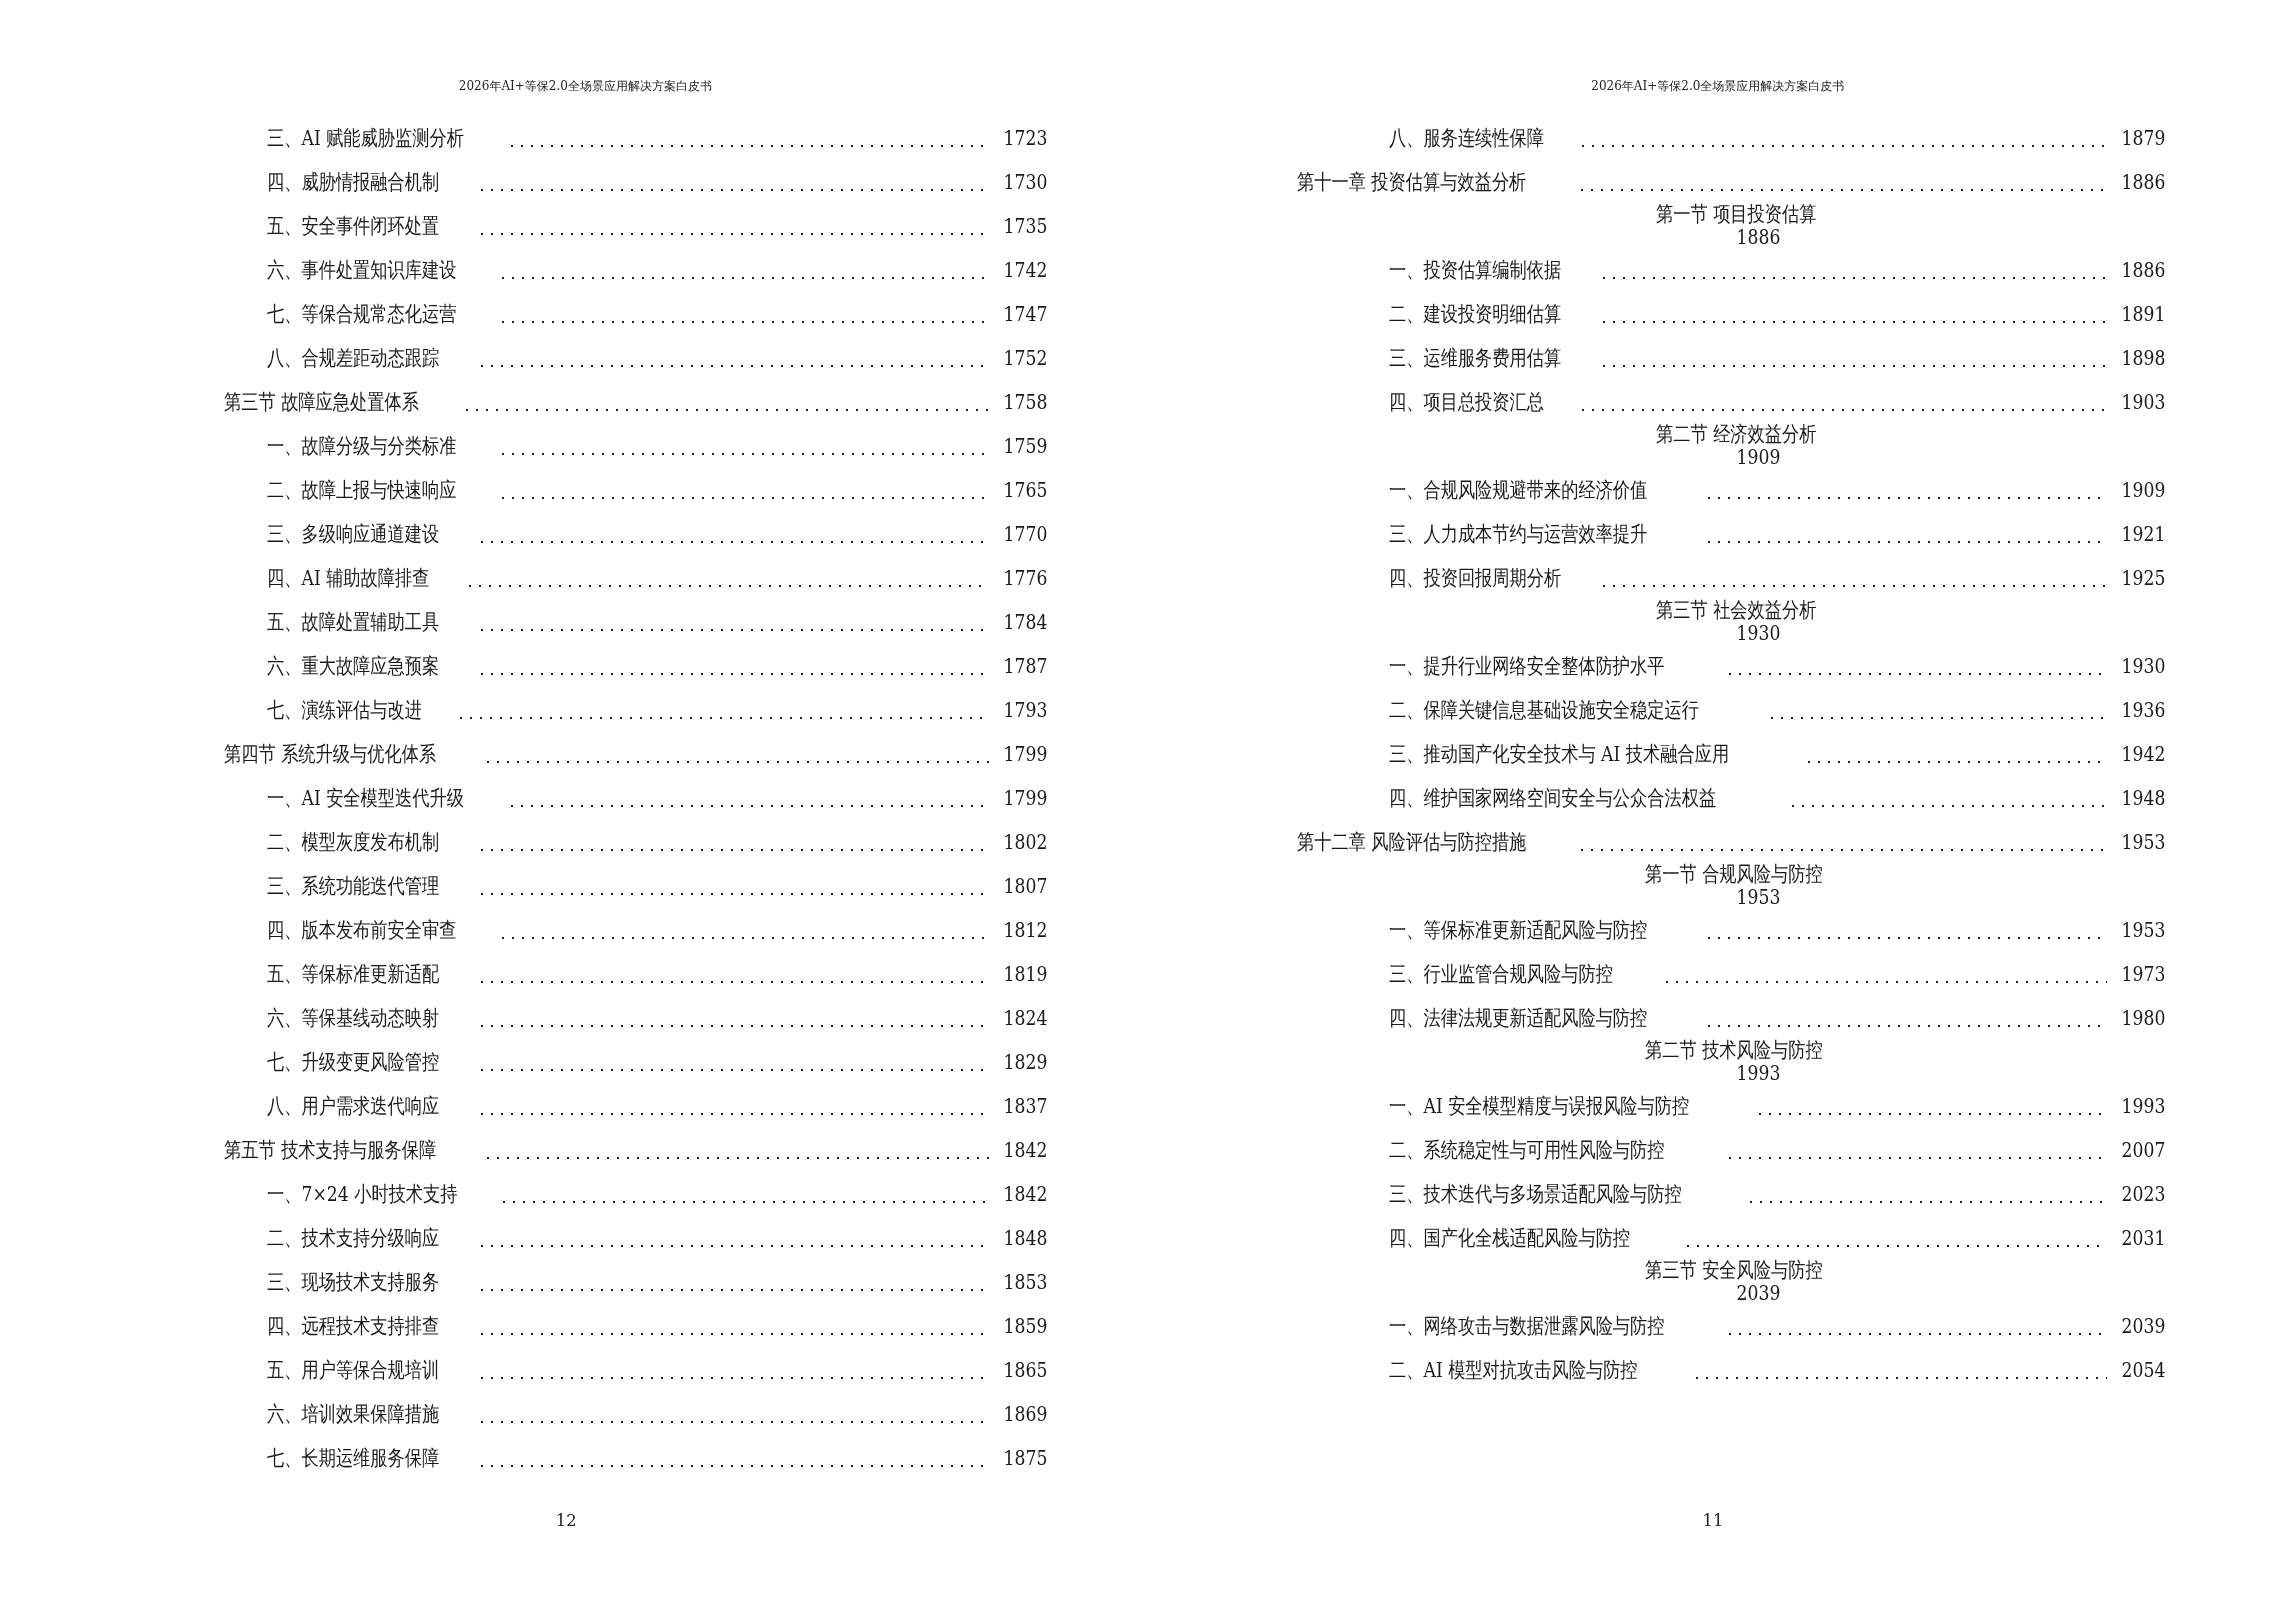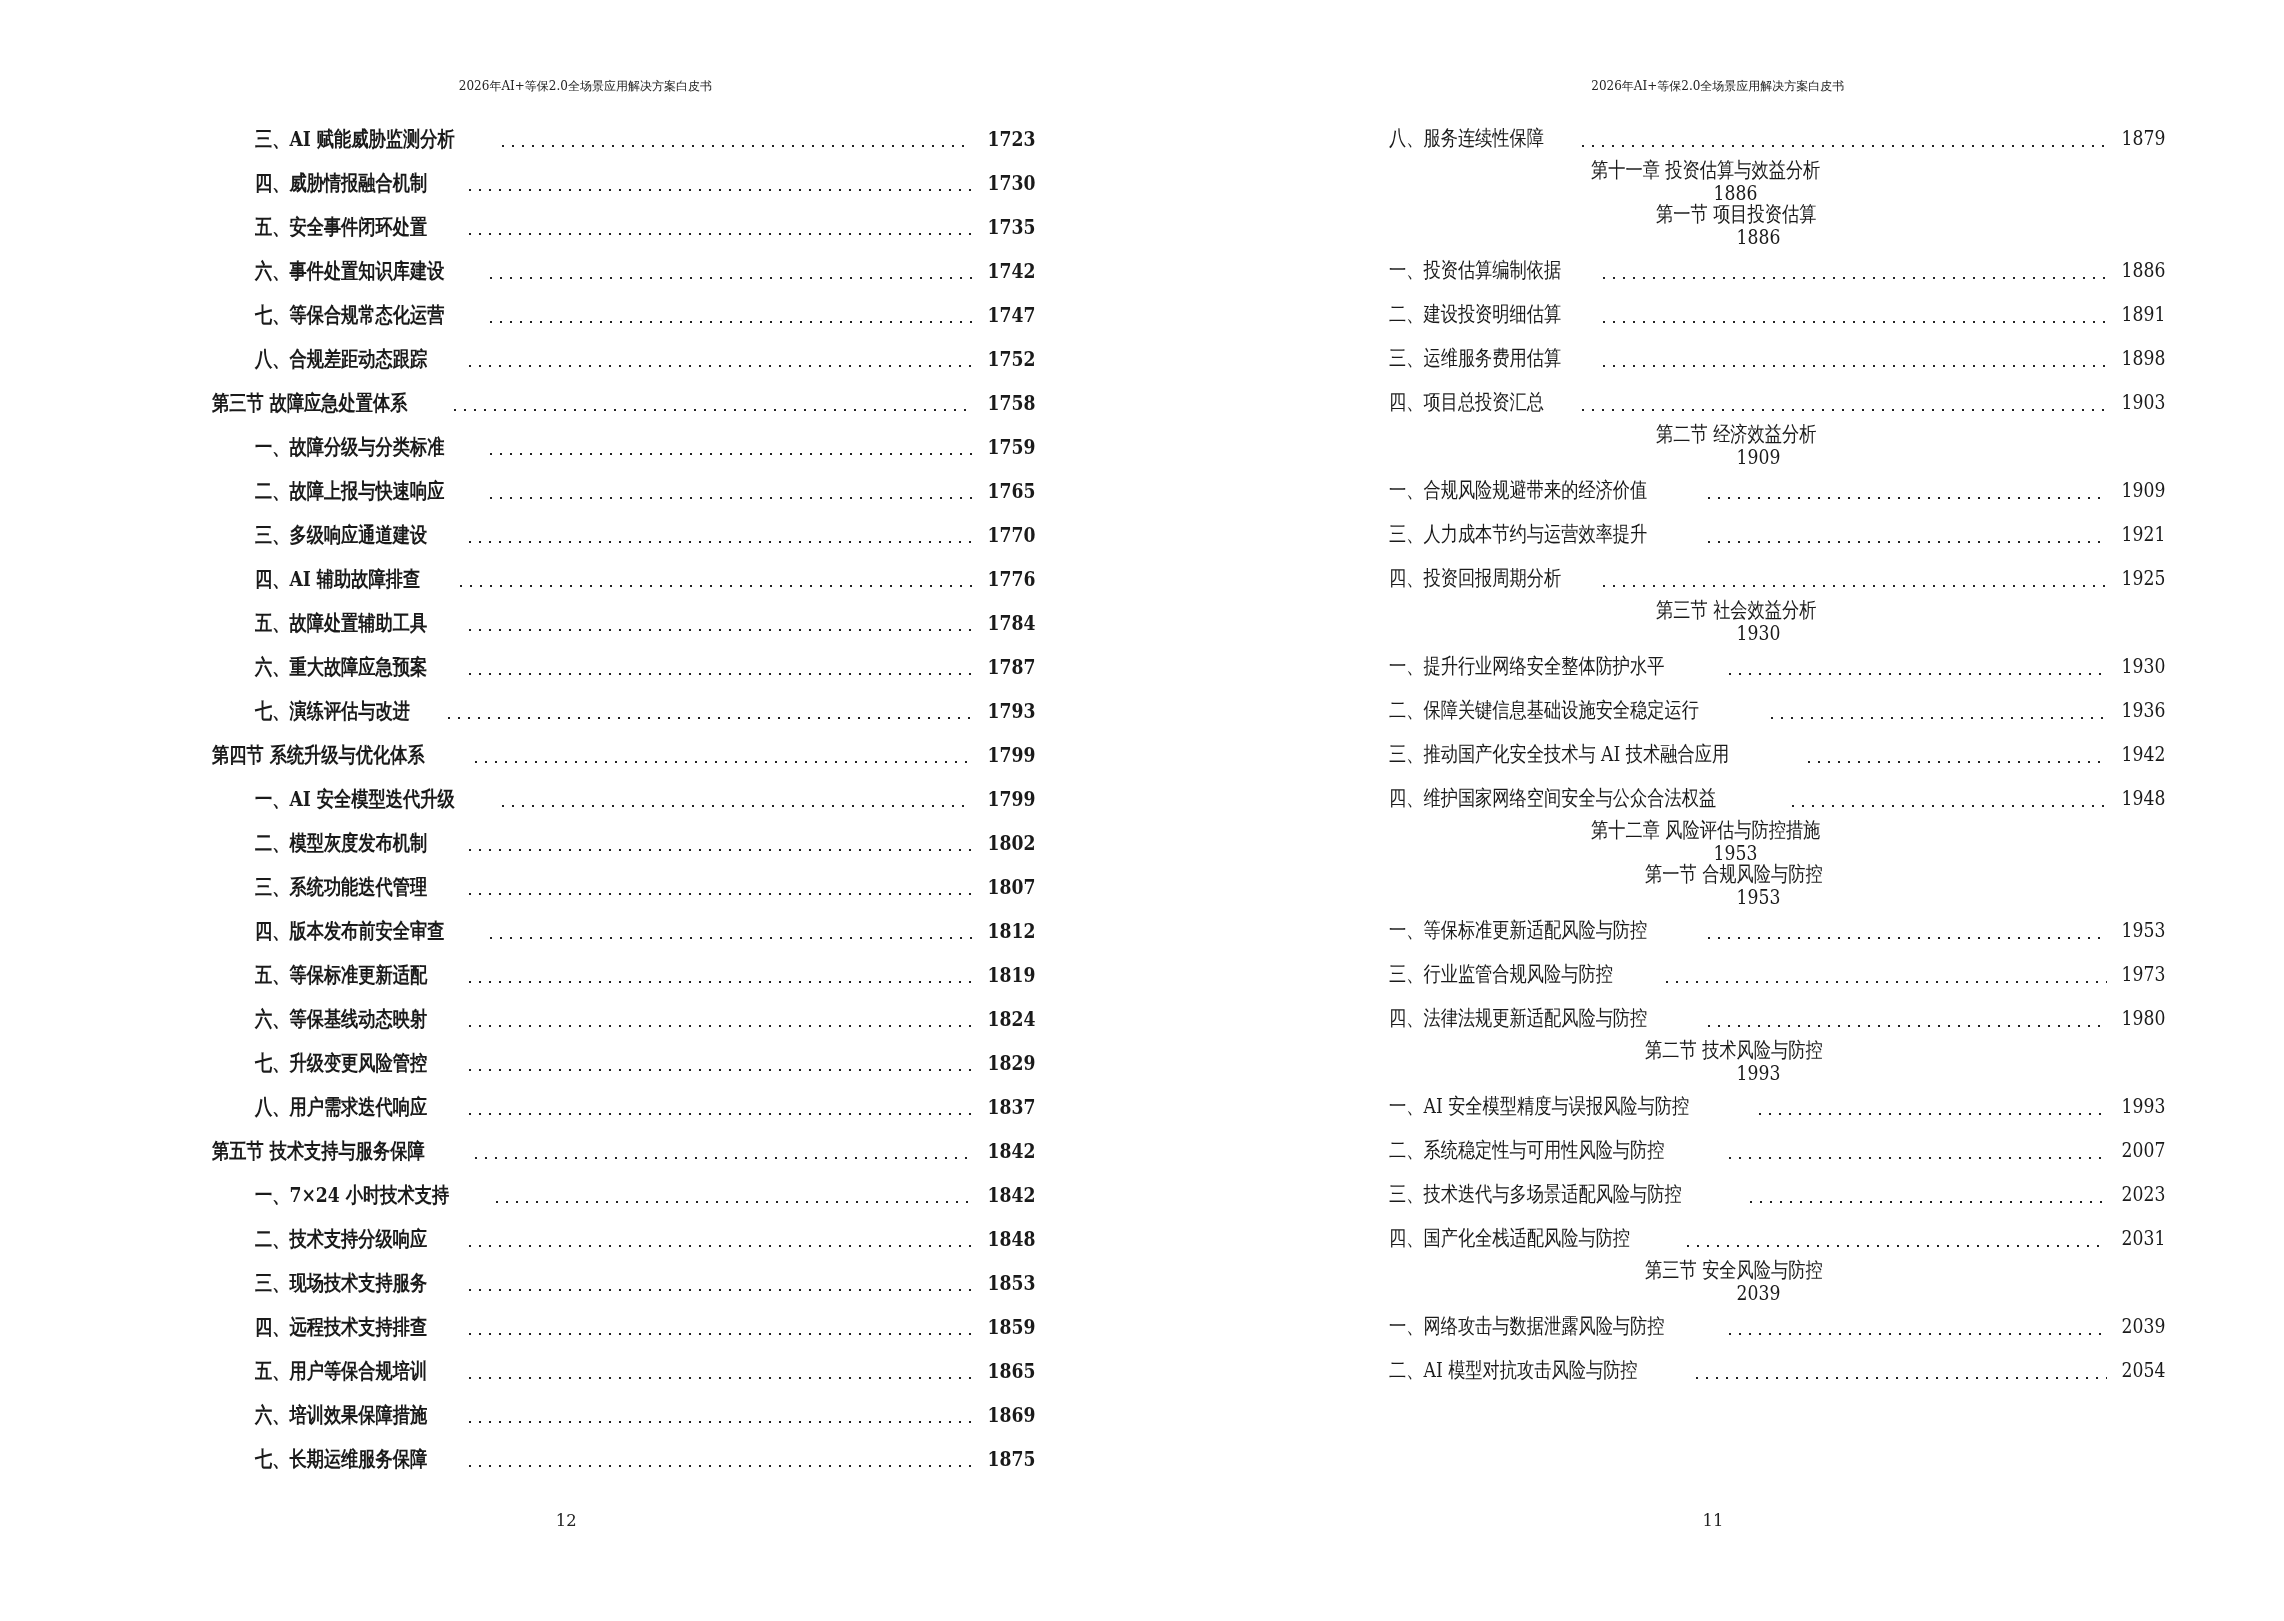--- a/index.html
+++ b/index.html
@@ -27,7 +27,7 @@
     position: absolute; top: 116px;
     list-style: none; margin: 0; padding: 0;
   }
-  .page.left .toc  { left: 212px; width: 823px; font-weight: bold; }
+  .page.left .toc  { left: 224px; width: 823px; }
   .page.right .toc { left: 155px; width: 868px; }
   .toc-row {
     height: 44px; display: flex; align-items: center;

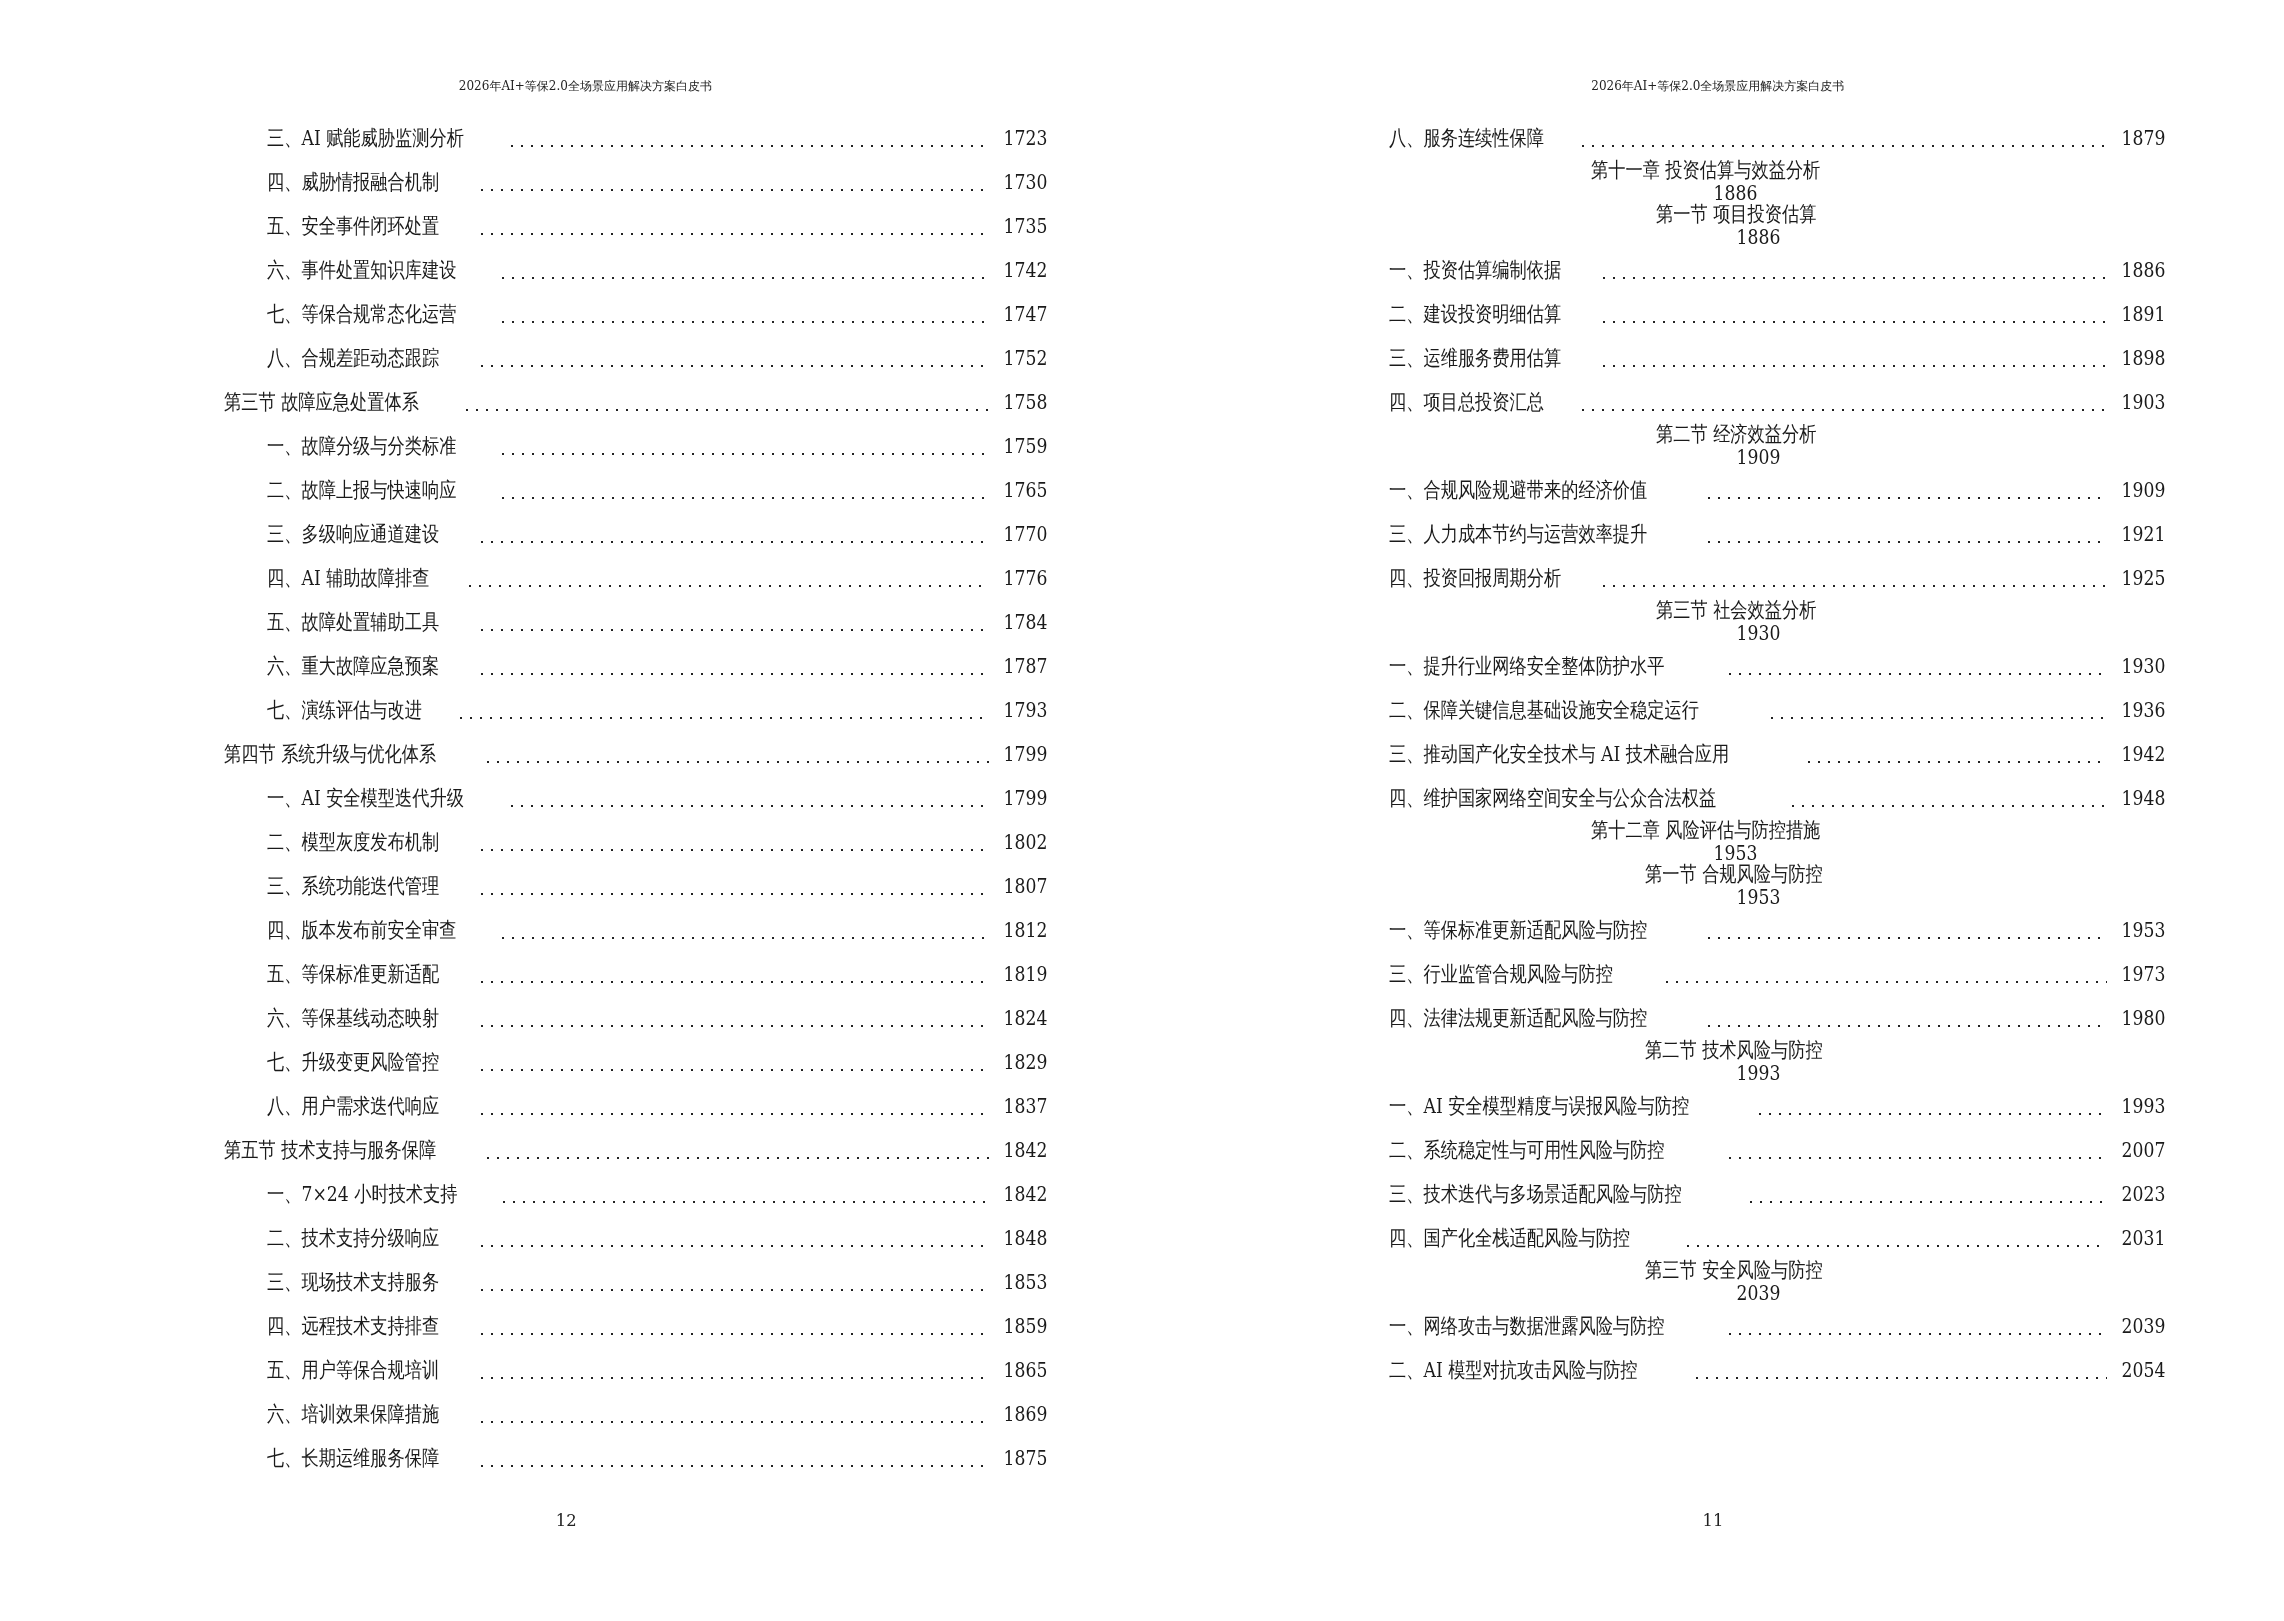--- a/index.html
+++ b/index.html
@@ -36,7 +36,7 @@
   .toc-row.lvl-chapter { padding-left: 0; }
   .toc-row.lvl-section { padding-left: 0; }
   .toc-row.lvl-item    { padding-left: 43px; }
-  .page.right .toc-row.lvl-chapter { padding-left: 0; flex-direction: column; }
+  .page.right .toc-row.lvl-chapter { padding-left: 0; }
   .page.right .toc-row.lvl-section { padding-left: 45px; flex-direction: column; }
   .page.right .toc-row.lvl-item    { padding-left: 92px; }
   .toc-title { flex: 0 0 auto; transform: scaleX(0.82); transform-origin: left center; }

